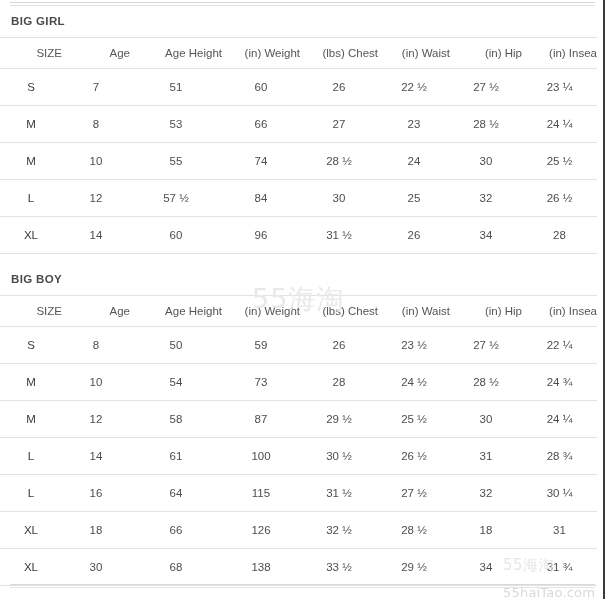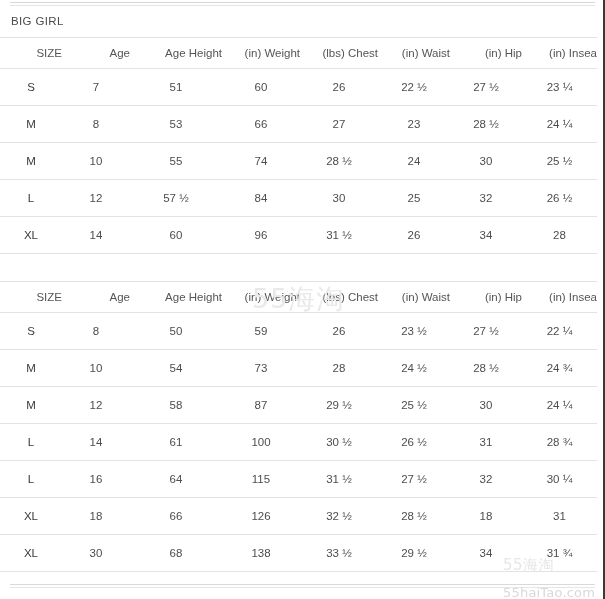--- a/index.html
+++ b/index.html
@@ -56,6 +56,7 @@
     padding-left: 11px;
     line-height: 14px;
     white-space: nowrap;
+    font-weight: bold;
   }
 
   table.size-table {

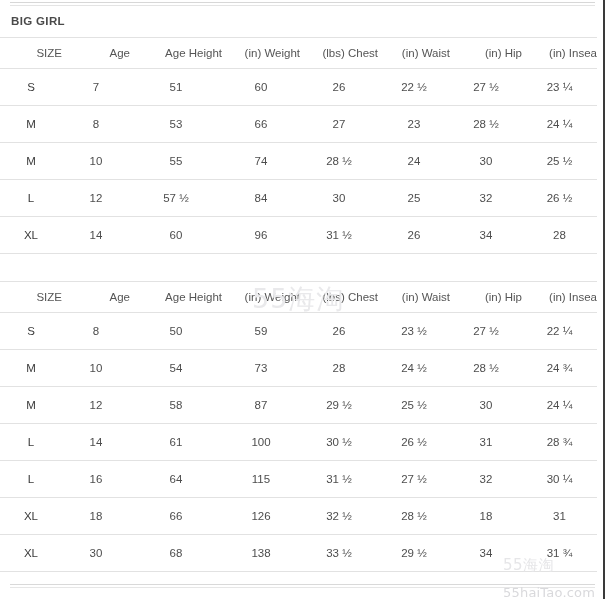--- a/index.html
+++ b/index.html
@@ -243,6 +243,7 @@
   </div>
 
   <div class="section" style="top:272px;">
+    <div class="section-title">BIG BOY</div>
     <table class="size-table">
       <colgroup>
         <col class="col-size">

